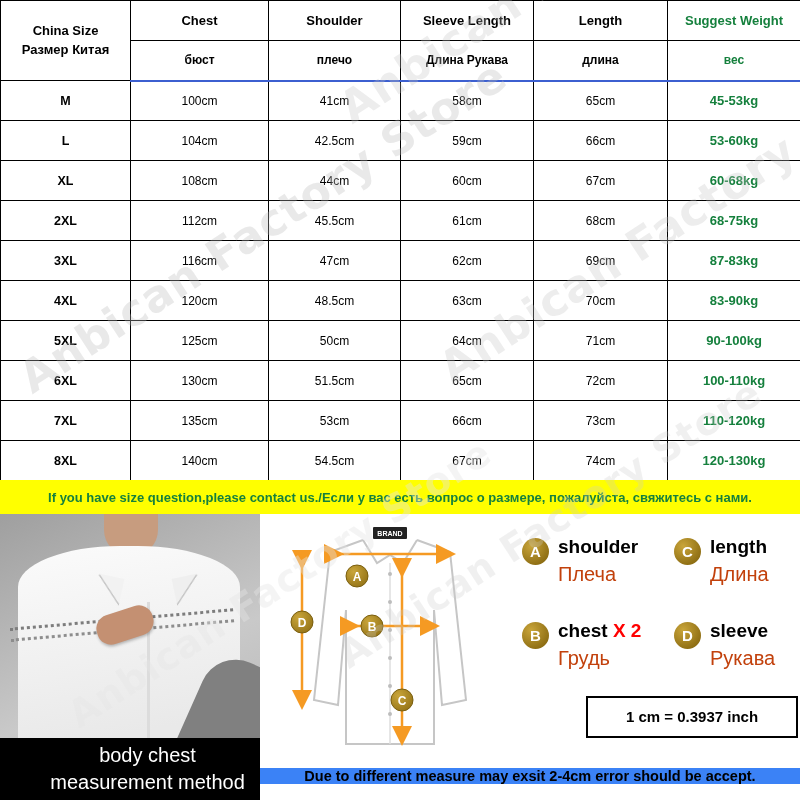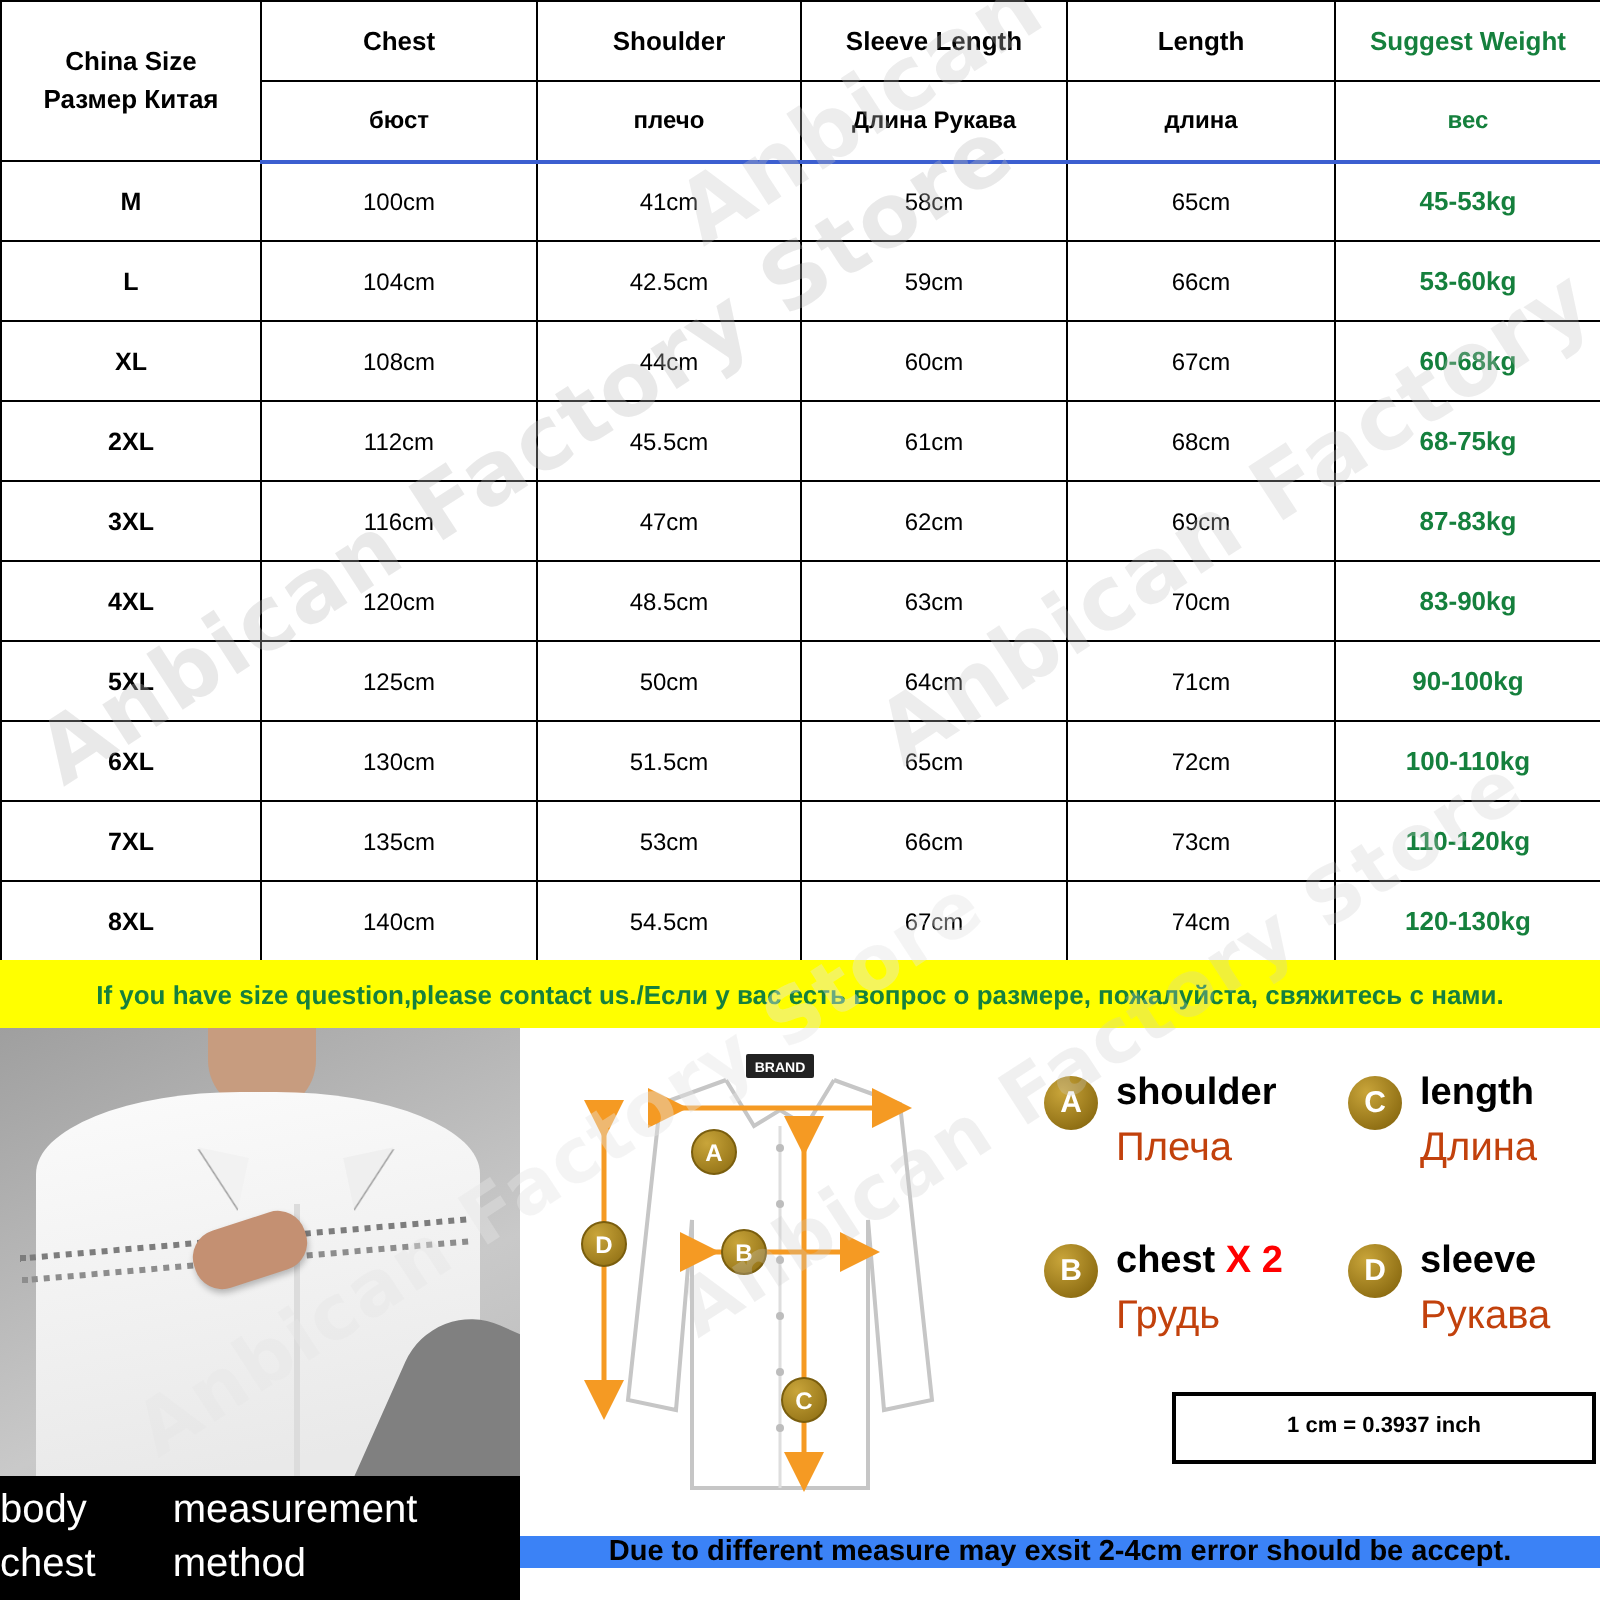--- a/index.html
+++ b/index.html
@@ -69,7 +69,7 @@
   
   .conv { position:absolute; left:586px; top:182px; width:212px;
     border:2px solid #000; background:#fff; padding:7px 4px; text-align:center;
-    font-size:11px; font-weight:bold; line-height:1.6; color:#000; }
+    font-size:15px; font-weight:bold; line-height:1.6; color:#000; }
 
   
   .footer-strip { position:absolute; left:260px; top:254px; width:540px; height:16px;

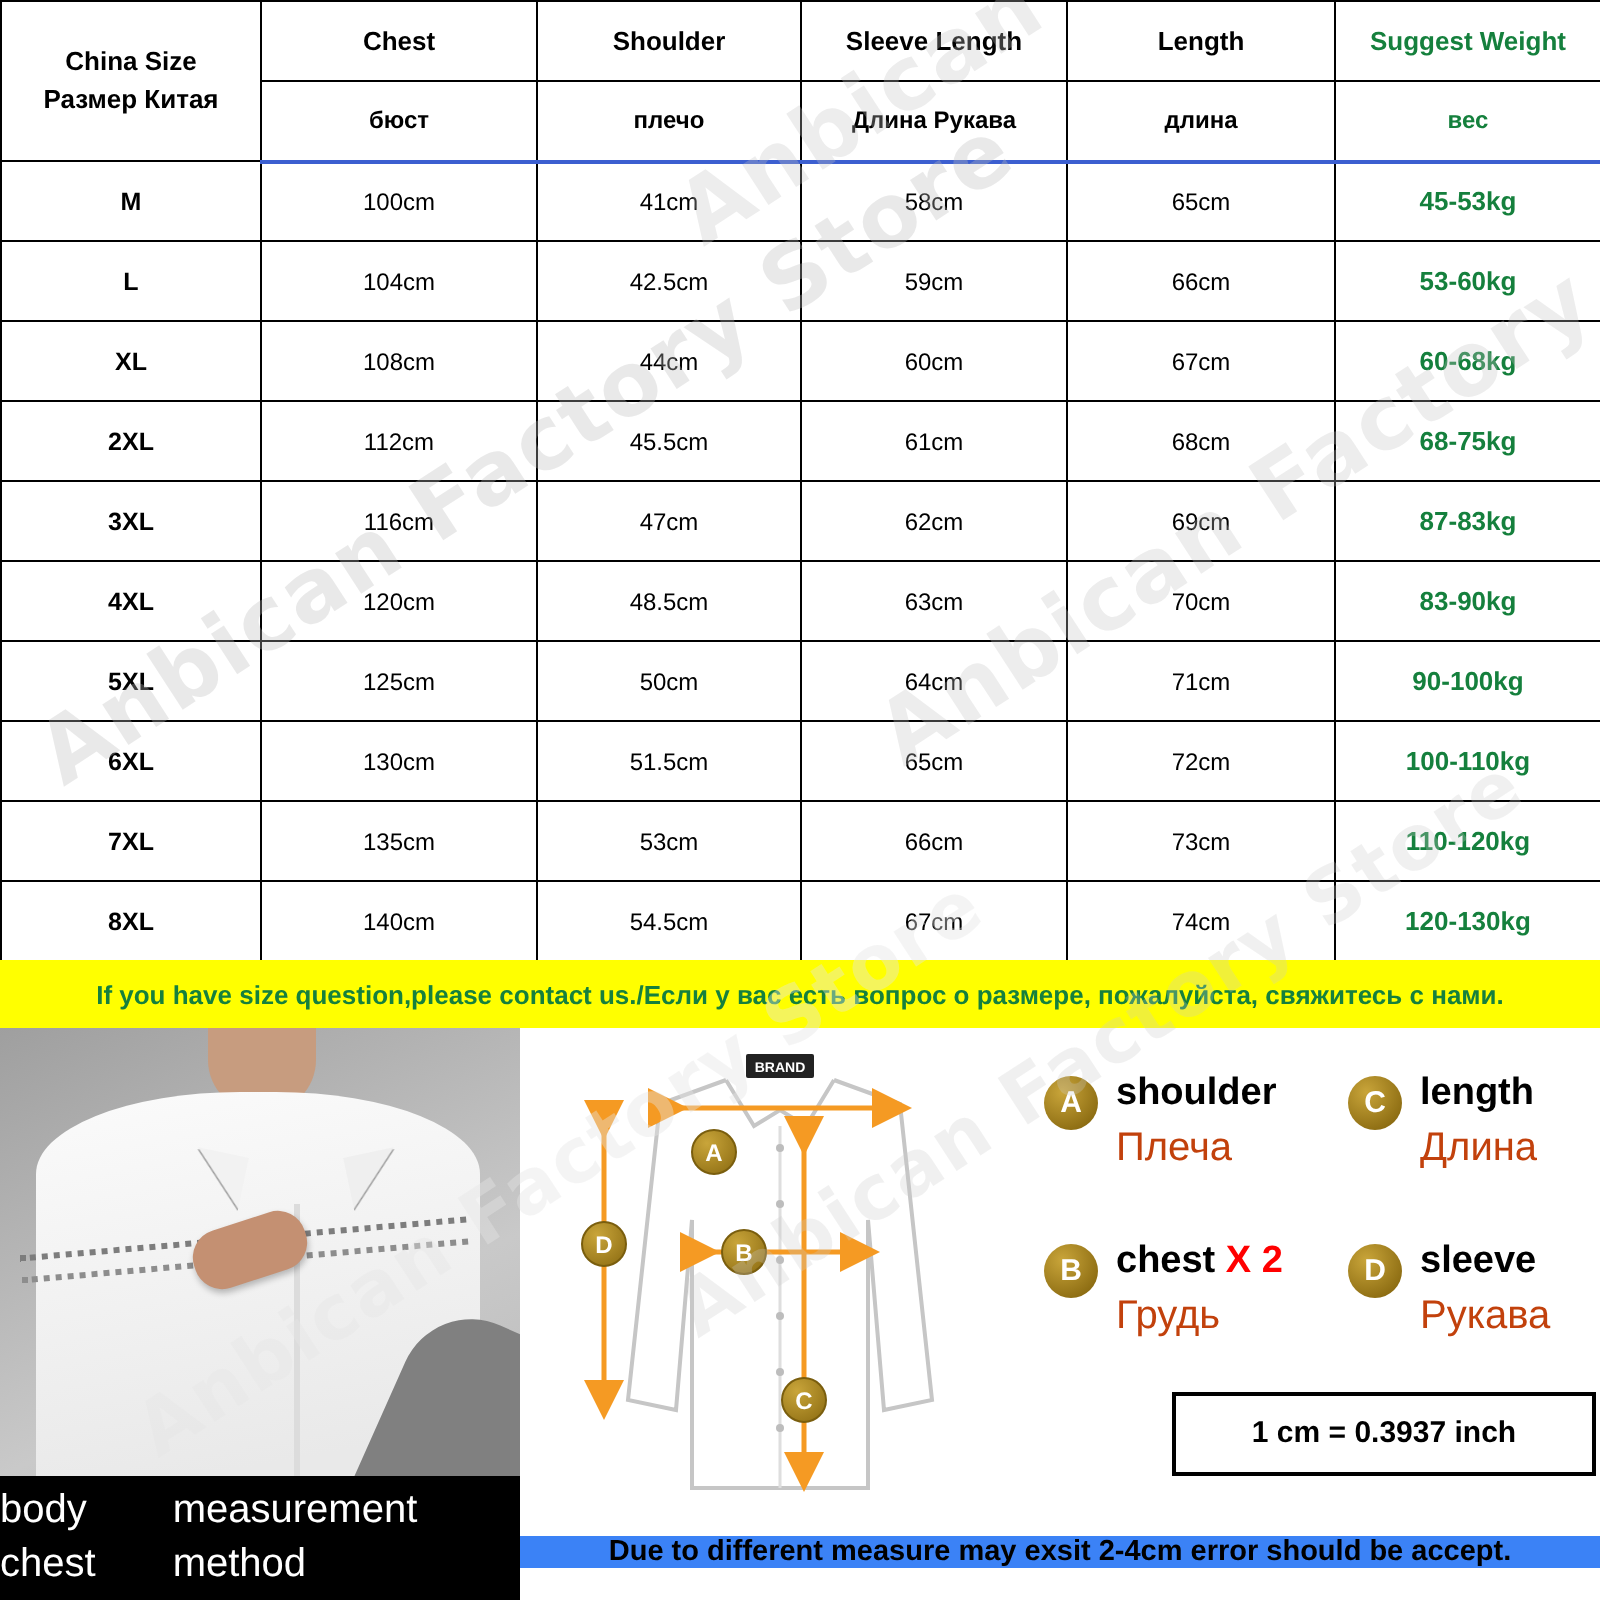--- a/index.html
+++ b/index.html
@@ -48,8 +48,8 @@
   .hand { position:absolute; left:96px; top:96px; width:58px; height:30px; background:#c49072; border-radius:14px; transform:rotate(-18deg); box-shadow:0 2px 3px rgba(0,0,0,.25); }
   .arm-grey { position:absolute; left:182px; top:150px; width:110px; height:150px; background:#808080; border-radius:36px; transform:rotate(24deg); }
   .photo-caption { position:absolute; left:0; bottom:0; width:100%; height:62px; background:#000;
-    color:#fff; display:flex; flex-direction:row; align-items:center; justify-content:center;
-    font-size:20px; line-height:1.35; z-index:5; }
+    color:#fff; display:flex; flex-direction:column; align-items:center; justify-content:center;
+    font-size:20px; line-height:1.35; z-index:5;padding-left:35px; }
 
   
   .diagram { position:absolute; left:260px; top:0; width:260px; height:254px; }

